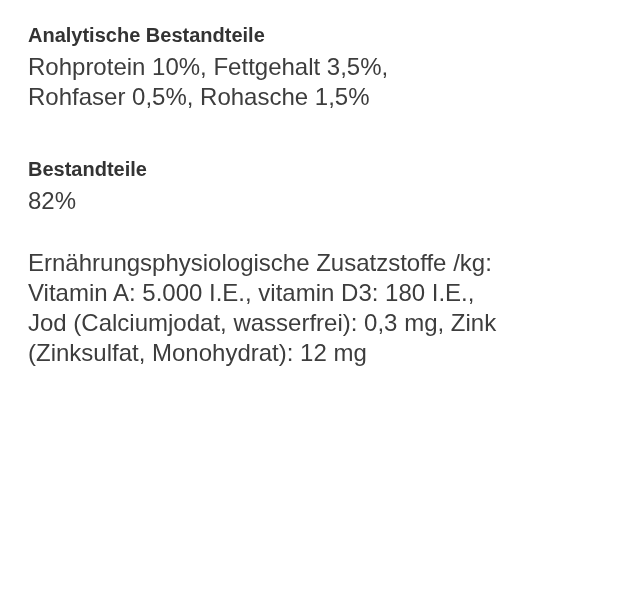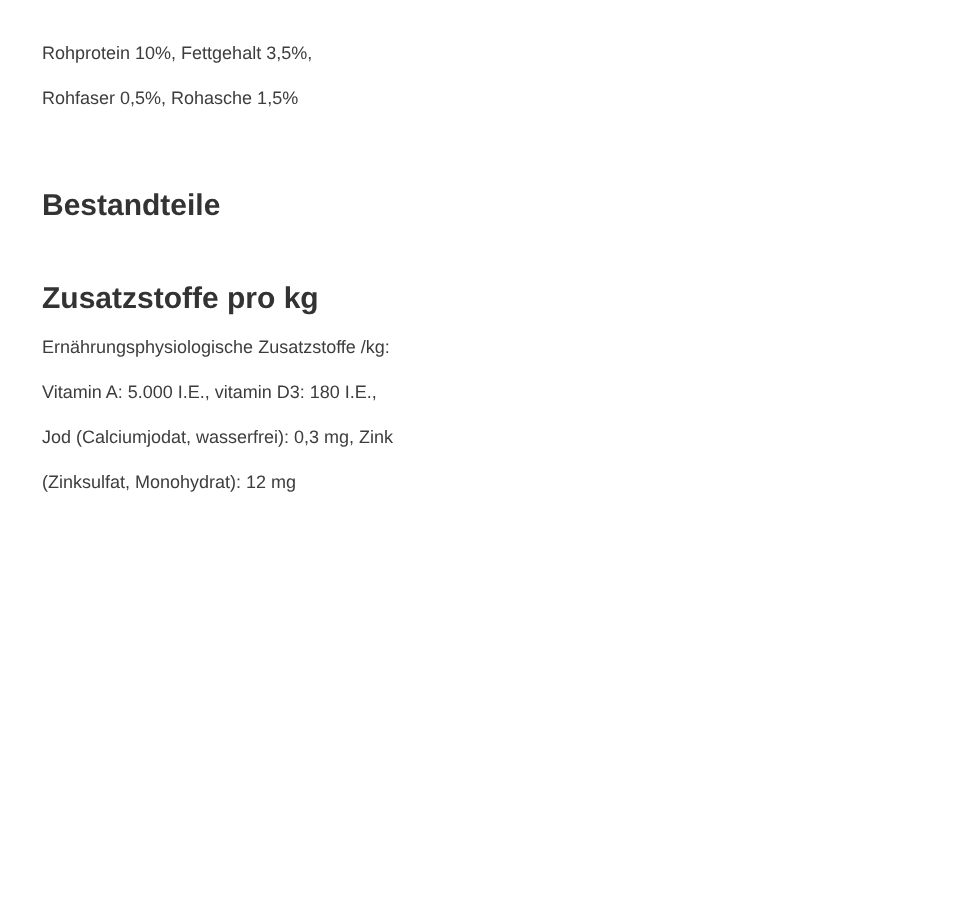--- a/index.html
+++ b/index.html
@@ -53,6 +53,7 @@
 <div class="page">
 
   <div class="section">
+    <p class="heading">Analytische Bestandteile</p>
     <p class="body-text">Rohprotein 10%, Fettgehalt 3,5%,
 Rohfaser 0,5%, Rohasche 1,5%</p>
   </div>

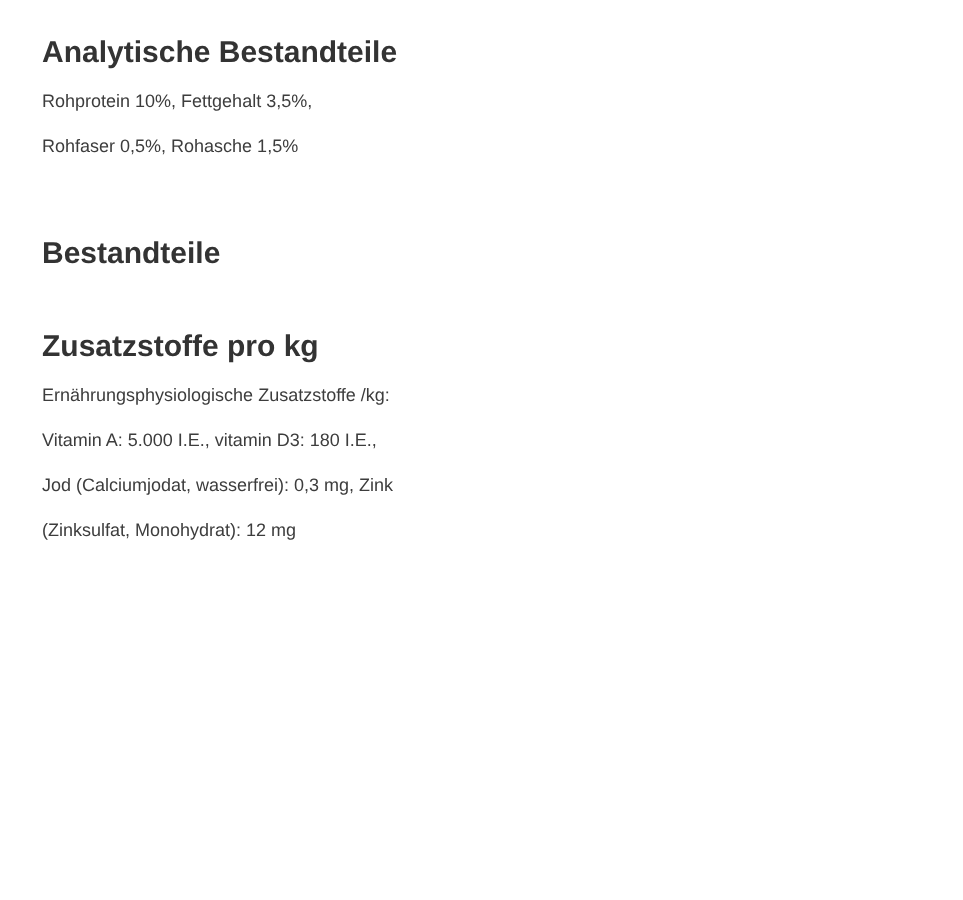--- a/index.html
+++ b/index.html
@@ -37,7 +37,7 @@
     white-space: pre-wrap;
   }
   .body-text {
-    font-size: 12px;
+    font-size: 24px;
     font-weight: normal;
     line-height: 30px;
     color: #3d3d3d;

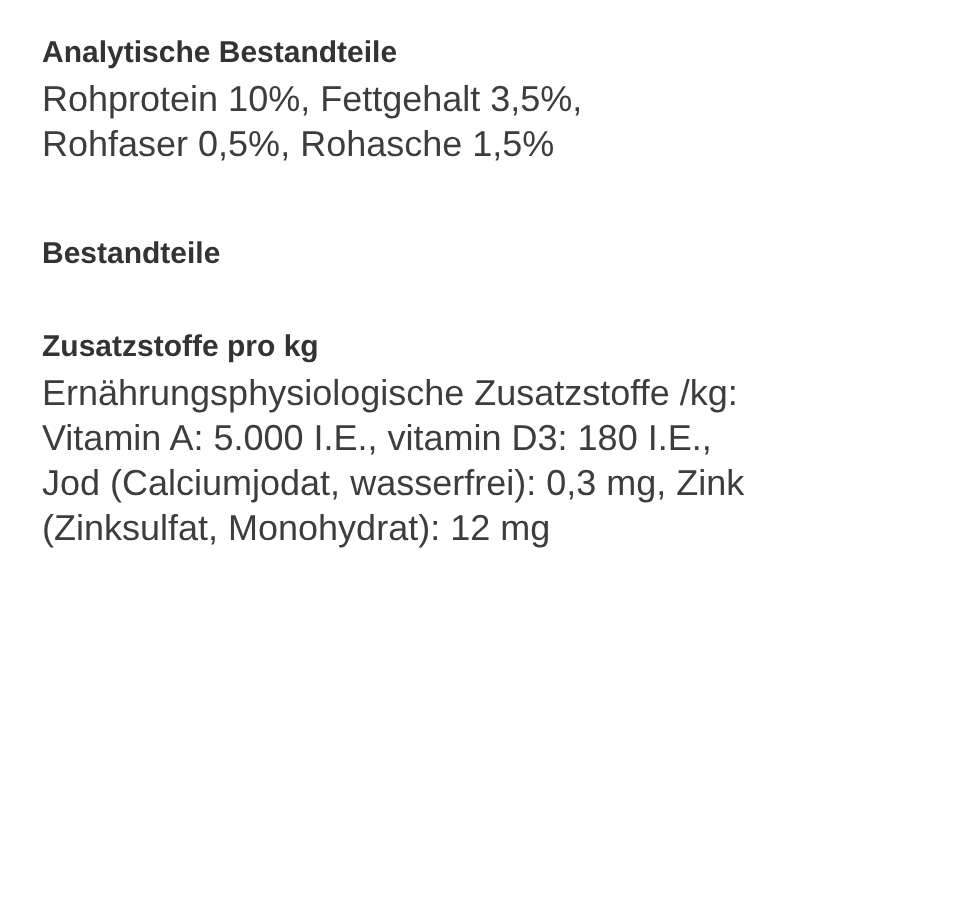--- a/index.html
+++ b/index.html
@@ -65,6 +65,7 @@
 
   <div class="section">
     <p class="heading">Bestandteile</p>
+    <p class="body-text">82%</p>
   </div>
 
   <div class="spacer-md"></div>

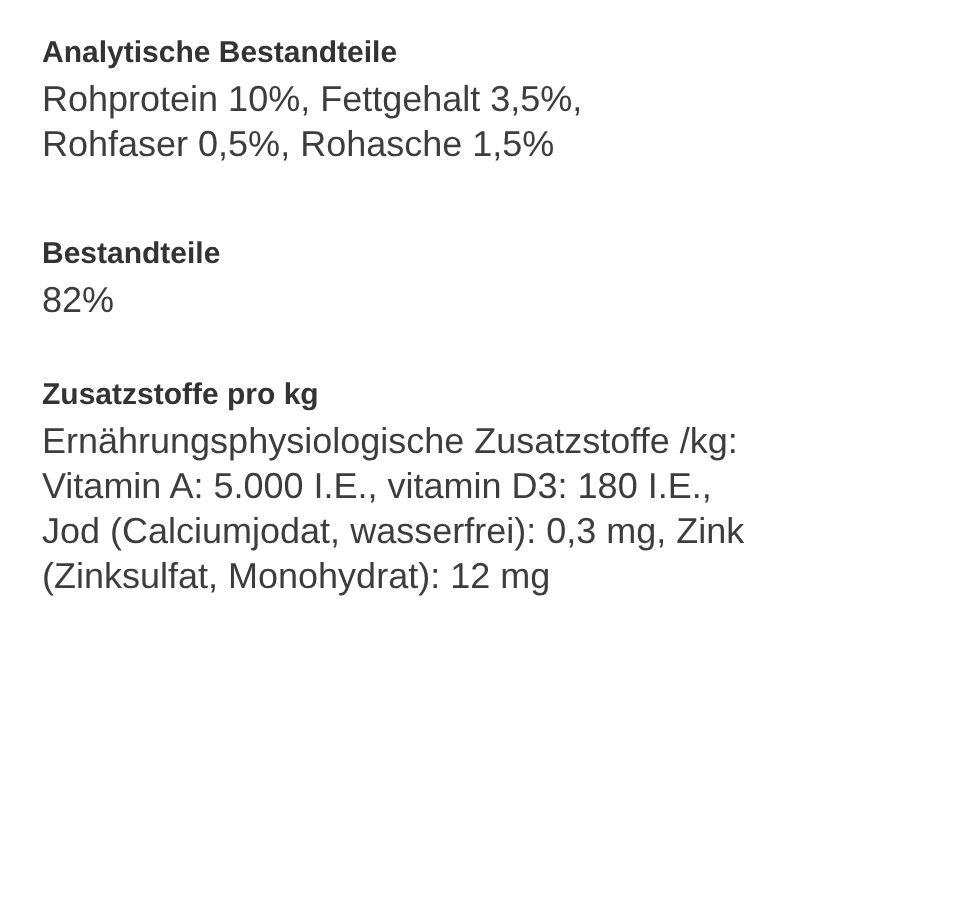--- a/index.html
+++ b/index.html
@@ -71,7 +71,6 @@
   <div class="spacer-md"></div>
 
   <div class="section">
-    <p class="heading">Zusatzstoffe pro kg</p>
     <p class="body-text">Ernährungsphysiologische Zusatzstoffe /kg:
 Vitamin A: 5.000 I.E., vitamin D3: 180 I.E.,
 Jod (Calciumjodat, wasserfrei): 0,3 mg, Zink

